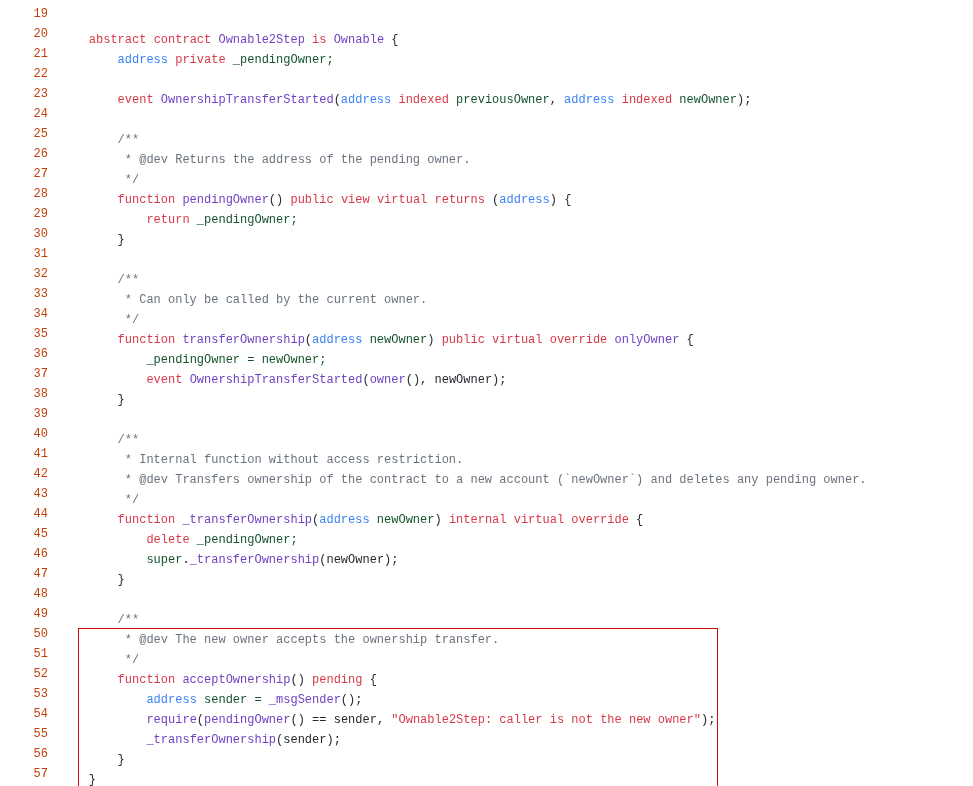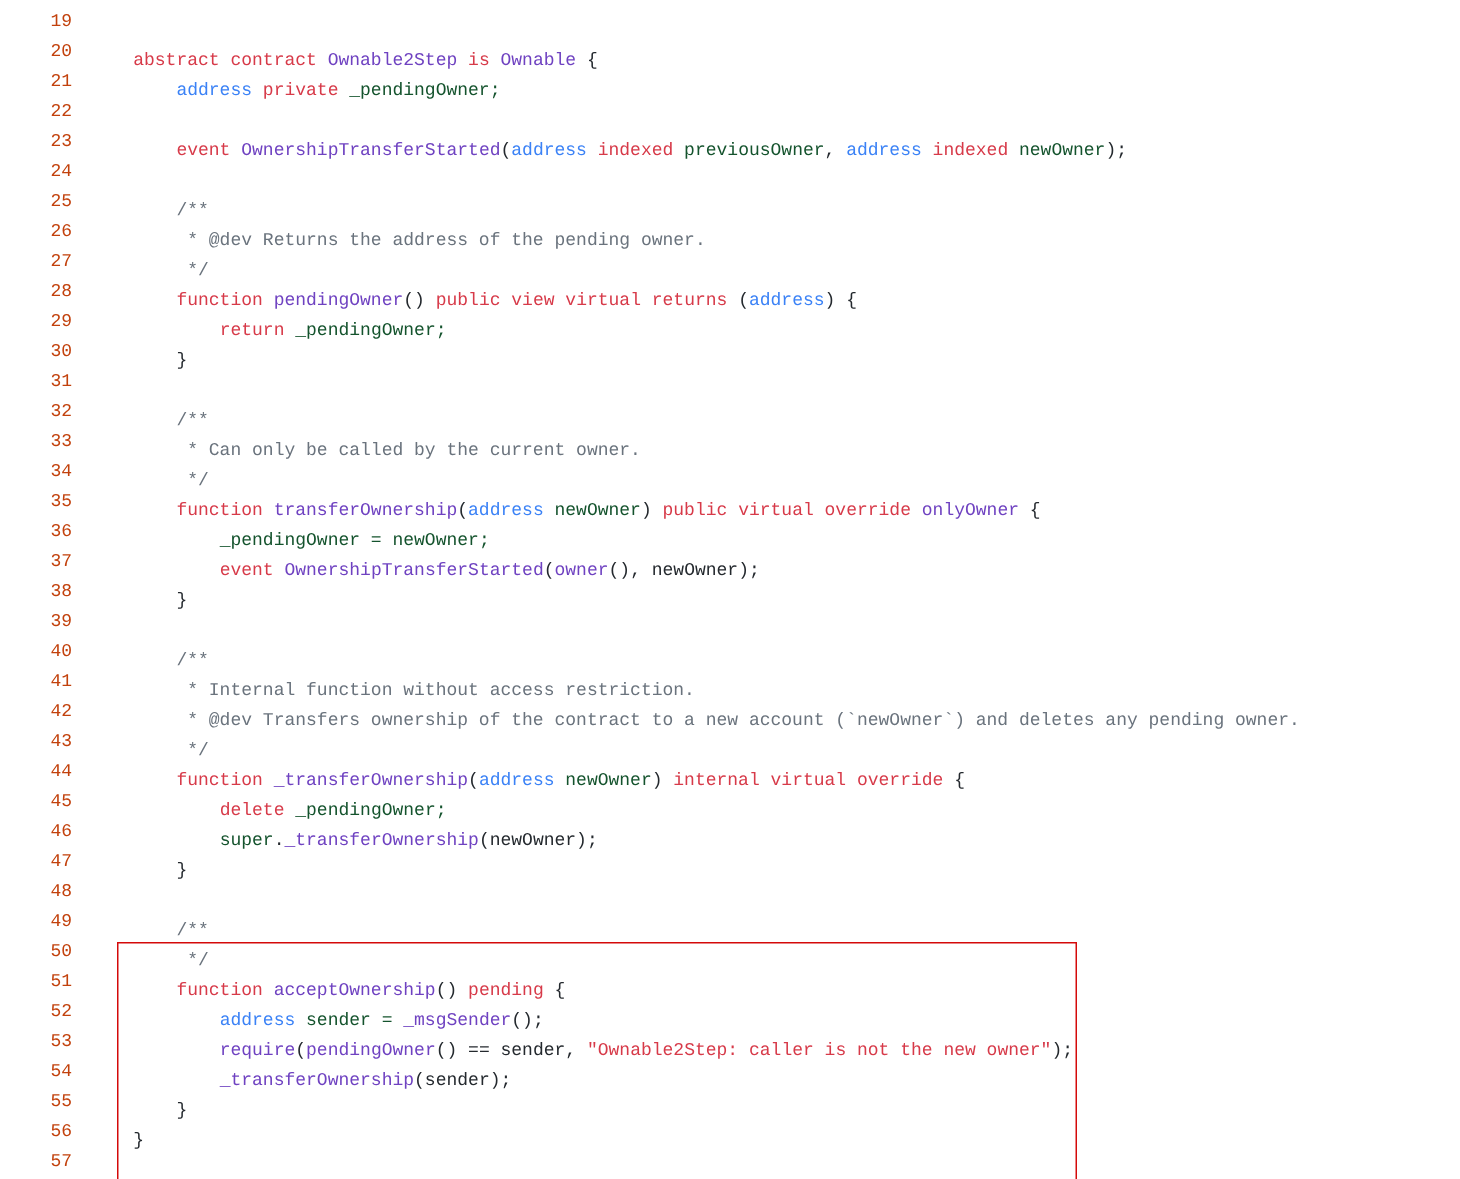--- a/index.html
+++ b/index.html
@@ -131,6 +131,7 @@
       <div class="line"><pre>        <span class="tok-plain">}</span></pre></div>
       <div class="line"><pre></pre></div>
       <div class="line"><pre>        <span class="tok-cm">/**</span></pre></div>
+      <div class="line"><pre>        <span class="tok-cm"> * @dev The new owner accepts the ownership transfer.</span></pre></div>
       <div class="line"><pre>        <span class="tok-cm"> */</span></pre></div>
       <div class="line"><pre>        <span class="tok-kw">function </span><span class="tok-fn">acceptOwnership</span><span class="tok-plain">() </span><span class="tok-kw">pending </span><span class="tok-plain">{</span></pre></div>
       <div class="line"><pre>            <span class="tok-type">address </span><span class="tok-id">sender = </span><span class="tok-fn">_msgSender</span><span class="tok-plain">();</span></pre></div>

